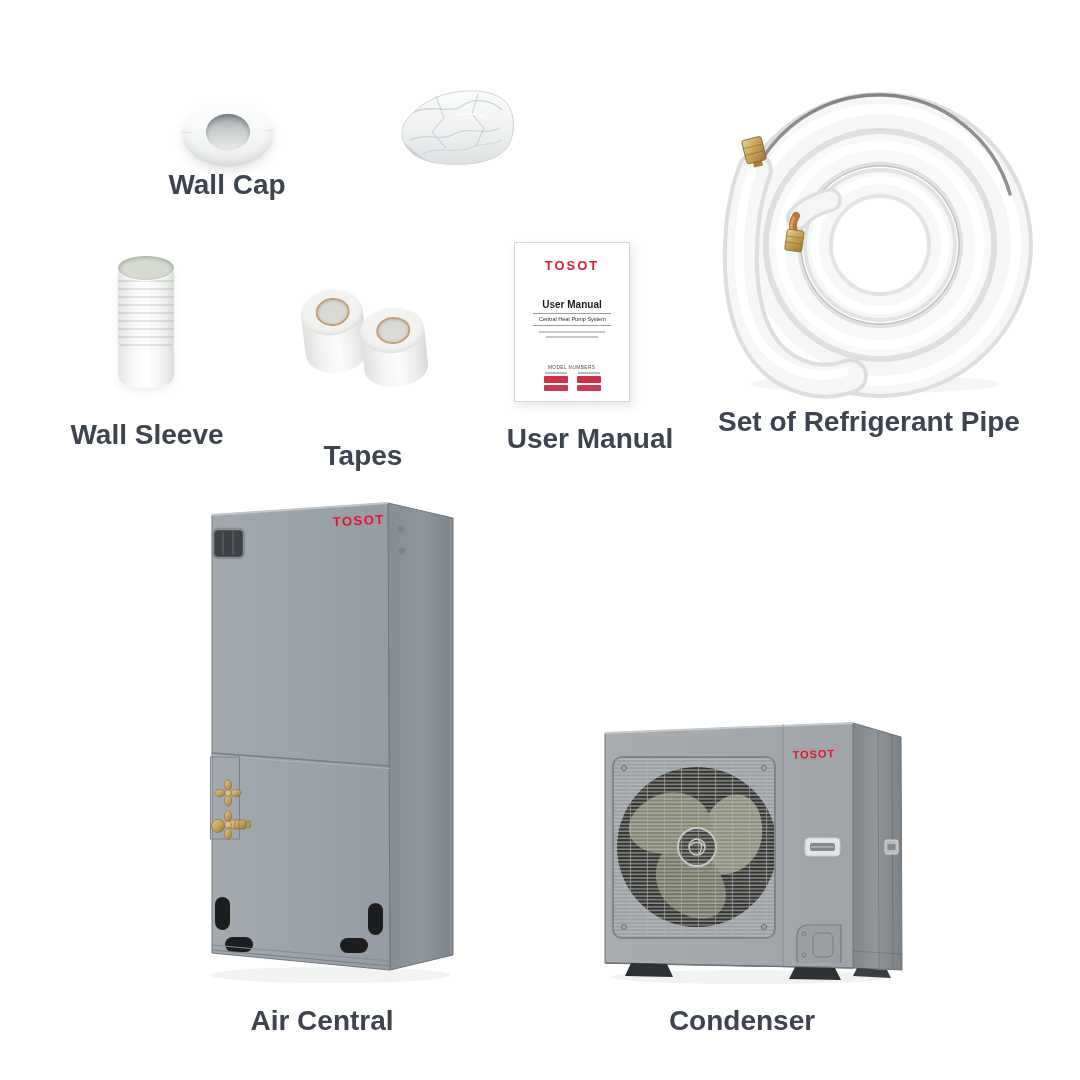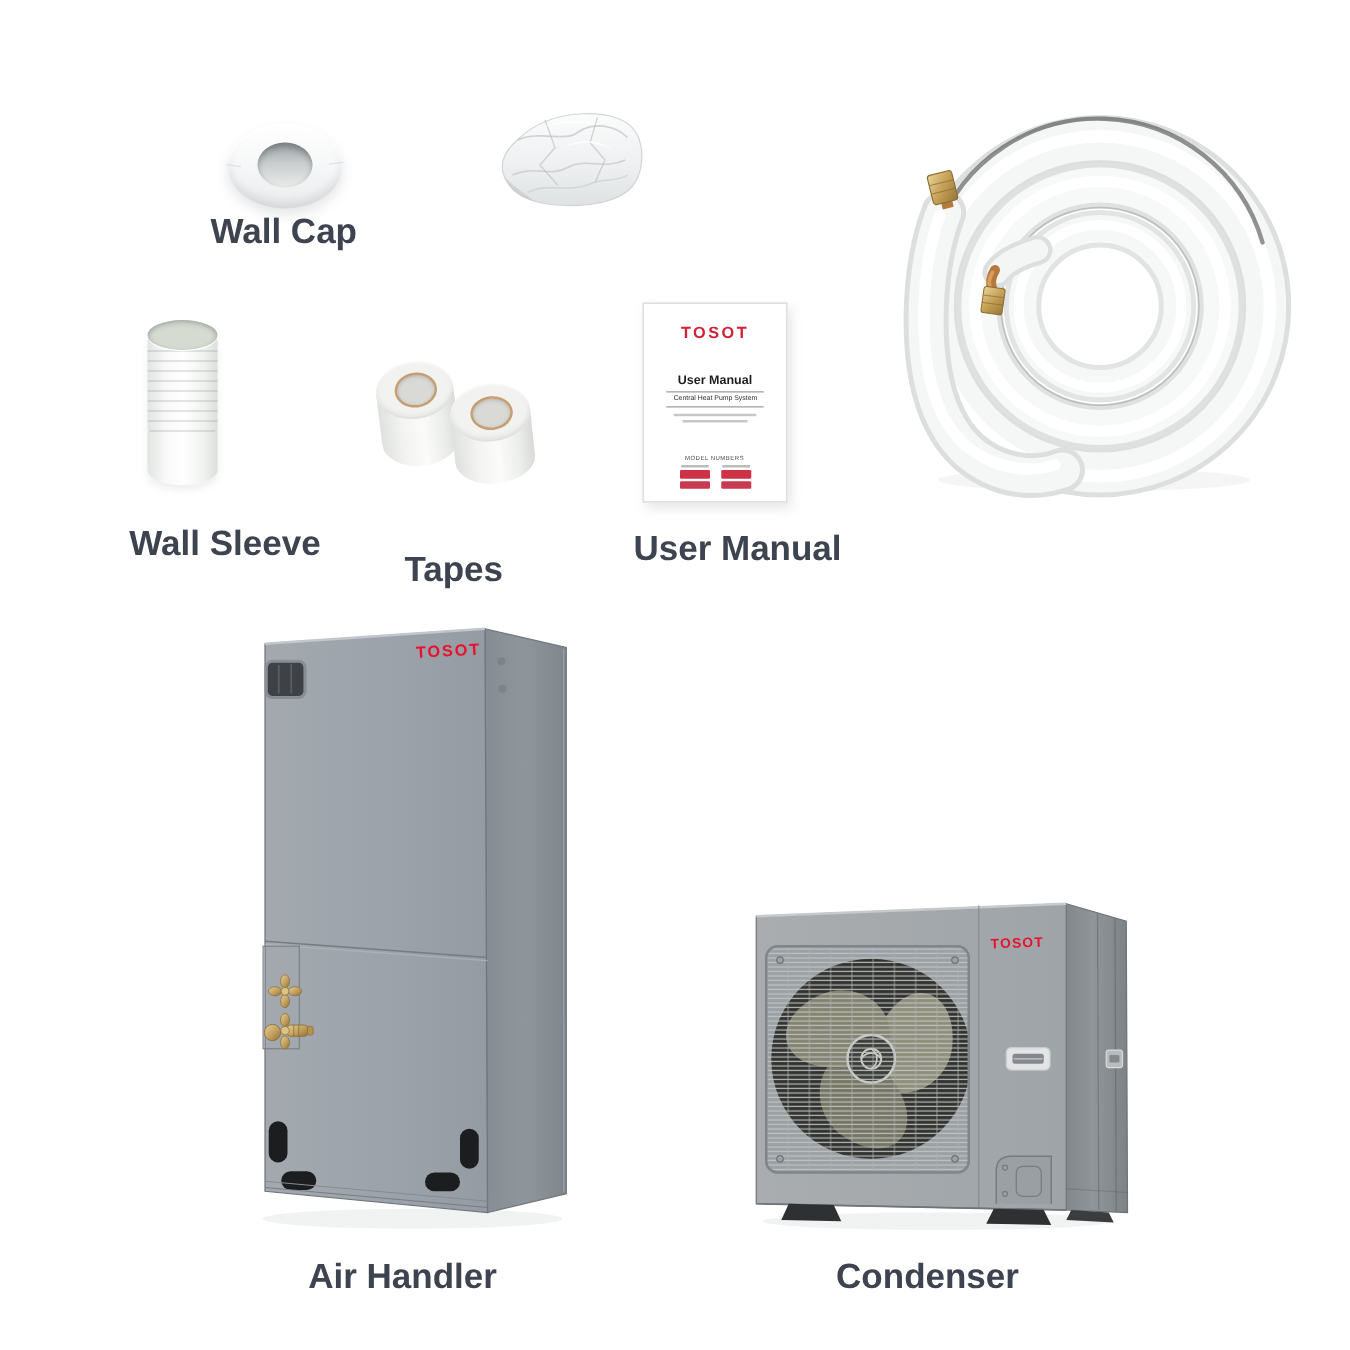--- a/index.html
+++ b/index.html
@@ -165,7 +165,7 @@
     <div class="abs sleeve-ribs"></div>
     <div class="abs sleeve-top"></div>
   </div>
-  <div class="label" style="left:147px;top:420px;margin-left:33px;">Wall Sleeve</div>
+  <div class="label" style="left:147px;top:420px;">Wall Sleeve</div>
 
   <div class="abs tape" style="left:303px;top:289px;width:62px;height:84px;transform:rotate(-7deg);z-index:1;">
     <div class="tape-body" style="top:22px;width:62px;height:62px;"></div>

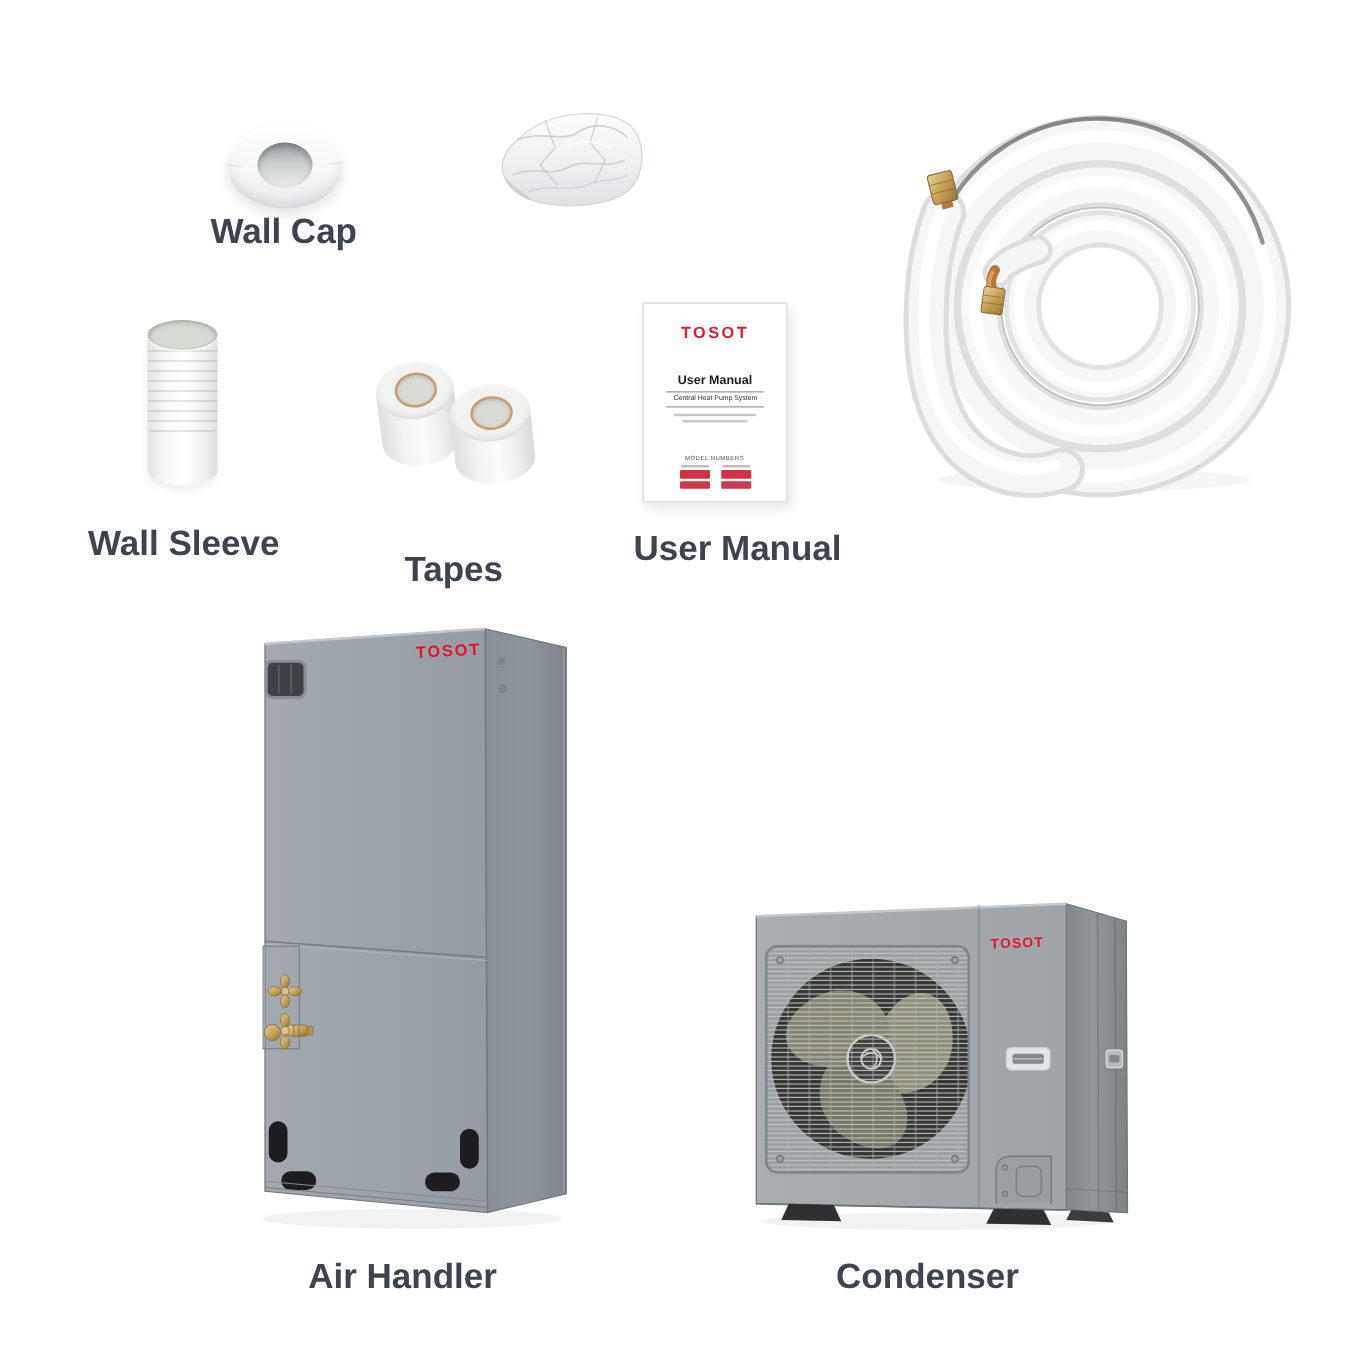--- a/index.html
+++ b/index.html
@@ -159,6 +159,7 @@
       <line x1="55" y1="81" x2="75" y2="81" stroke="#8a6c33" stroke-width=".9" opacity=".7"></line>
     </g>
   </svg>
+  <div class="label" style="left:869px;top:407px;">Set of Refrigerant Pipe</div>
 
   <div class="abs sleeve">
     <div class="abs sleeve-body"></div>

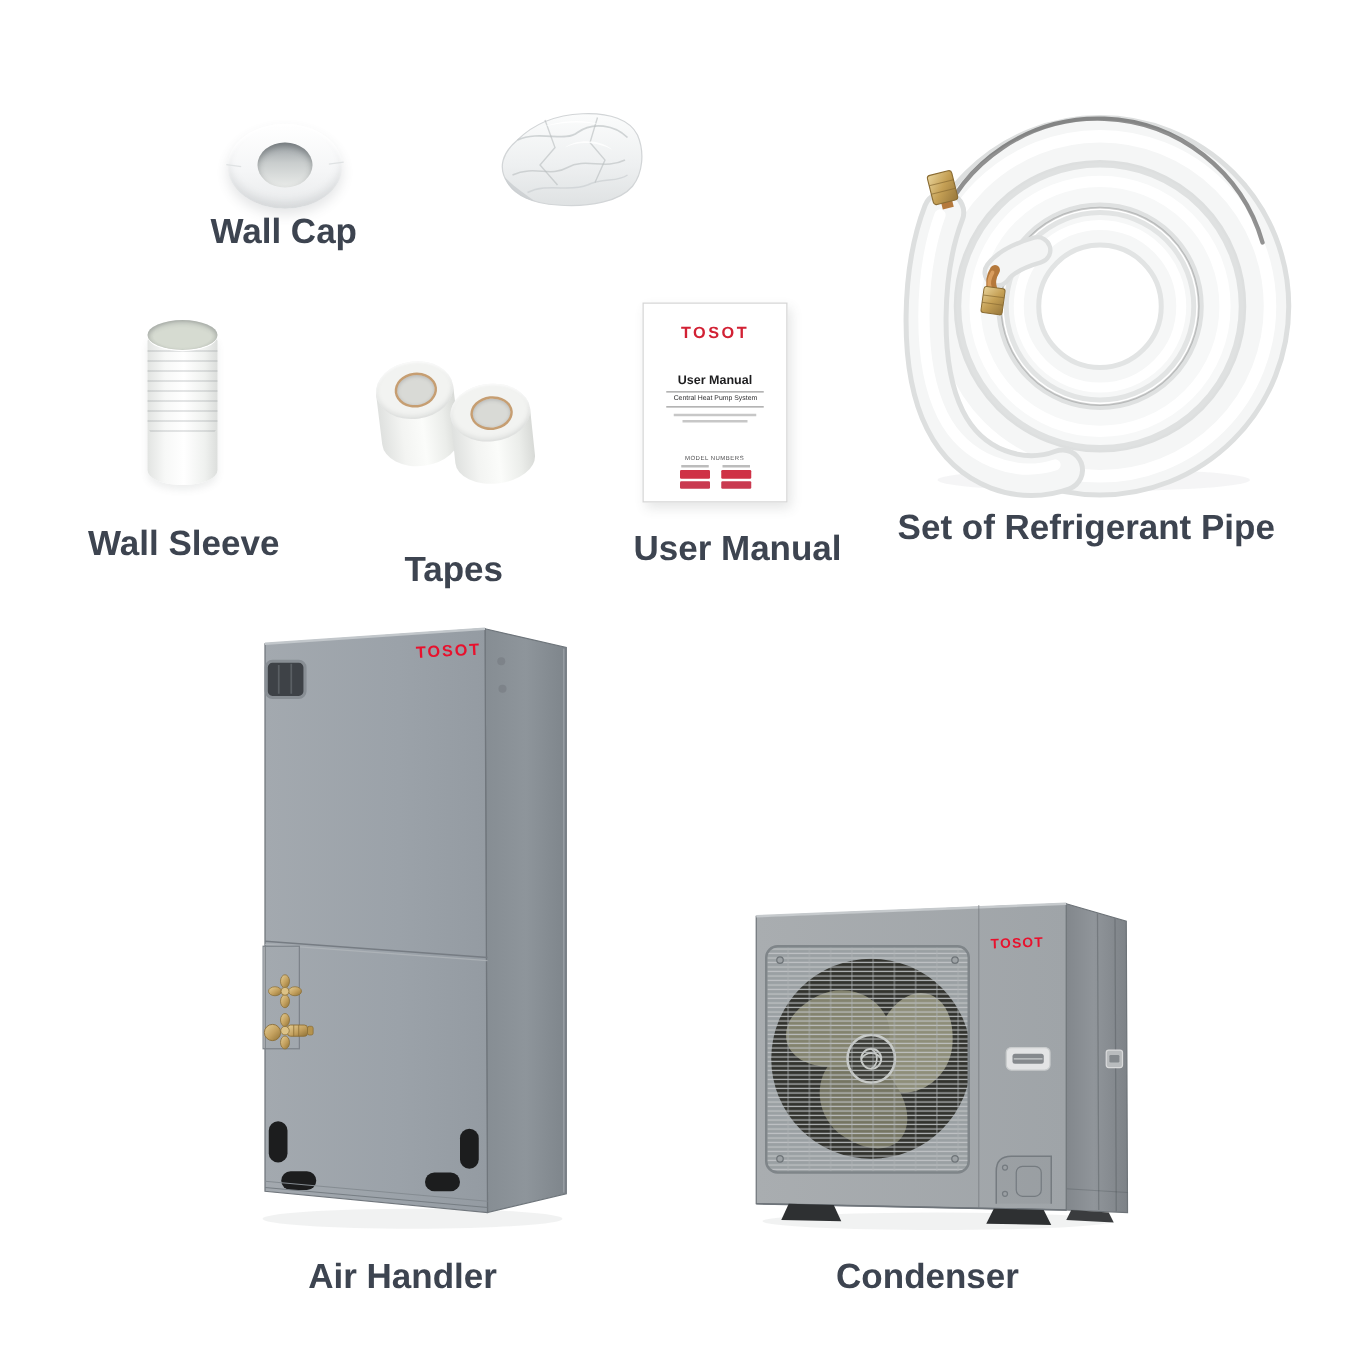--- a/index.html
+++ b/index.html
@@ -271,7 +271,7 @@
     <line x1="17" y1="450" x2="195" y2="466" stroke="#858c92" stroke-width="1"></line>
     <line x1="17" y1="455" x2="195" y2="471" stroke="#767d83" stroke-width="1"></line>
   </svg>
-  <div class="label" style="left:322px;top:1006px;">Air Handler</div>
+  <div class="label" style="left:322px;top:1006px;">Air Central</div>
 
   <svg class="abs" style="left:595px;top:715px;" width="315" height="270" viewBox="0 0 315 270">
     <defs>

